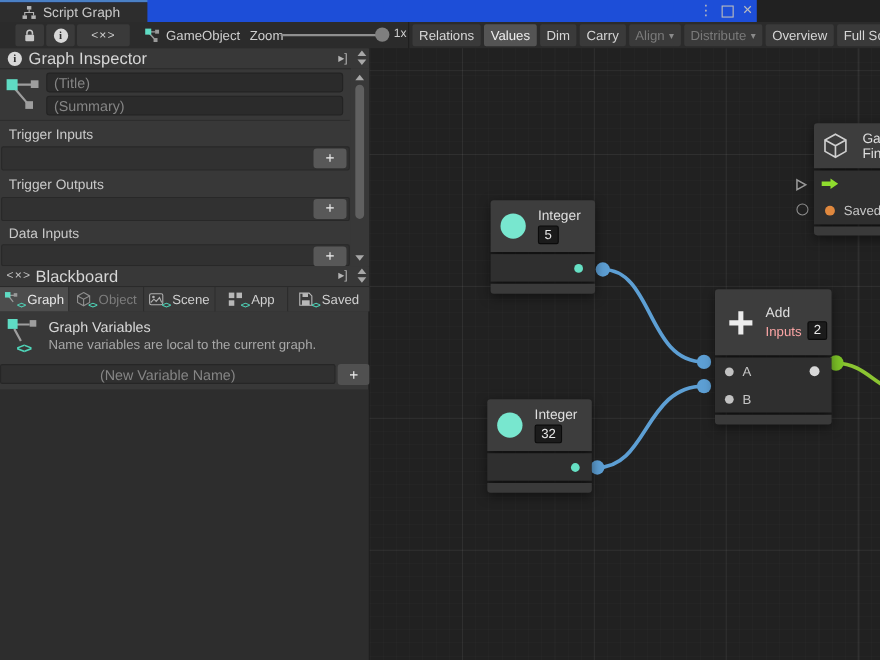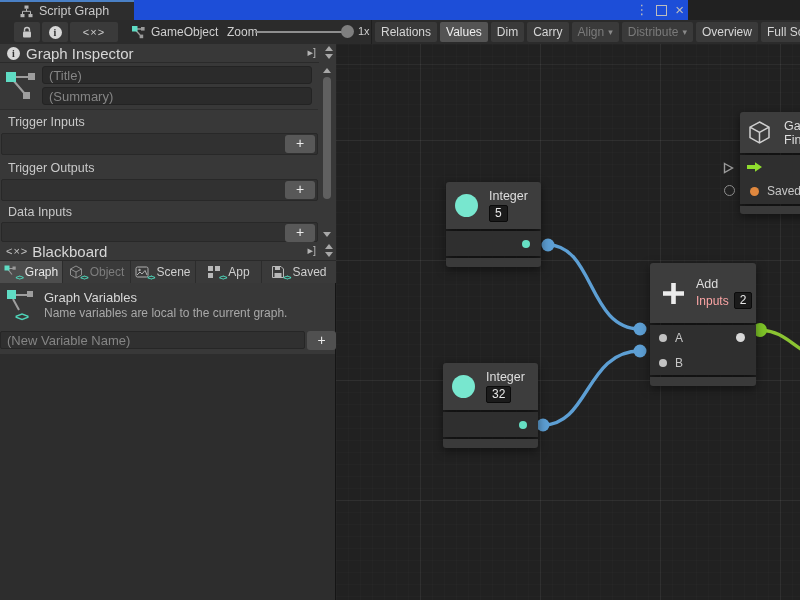--- a/index.html
+++ b/index.html
@@ -80,7 +80,7 @@
   #vars-icon{left:6px;top:244px}
   #vars-title{left:44px;top:246px;font-size:13px;color:#d8d8d8}
   #vars-desc{left:44px;top:262px;font-size:12px;color:#a8a8a8}
-  #newvar-input{left:0;top:287px;width:305px;text-align:left;background:#303030;border:1px solid #262626;border-radius:2px}
+  #newvar-input{left:0;top:287px;width:305px;text-align:center;background:#303030;border:1px solid #262626;border-radius:2px}
   #newvar-plus{position:absolute;left:307px;top:287px;width:29px;height:19px;background:#505050;border-radius:3px;
                color:#ececec;font-size:14px;line-height:18px;text-align:center}
   #bb-empty{left:0;top:310px;width:335px;height:246px;background:#2d2d2d}

